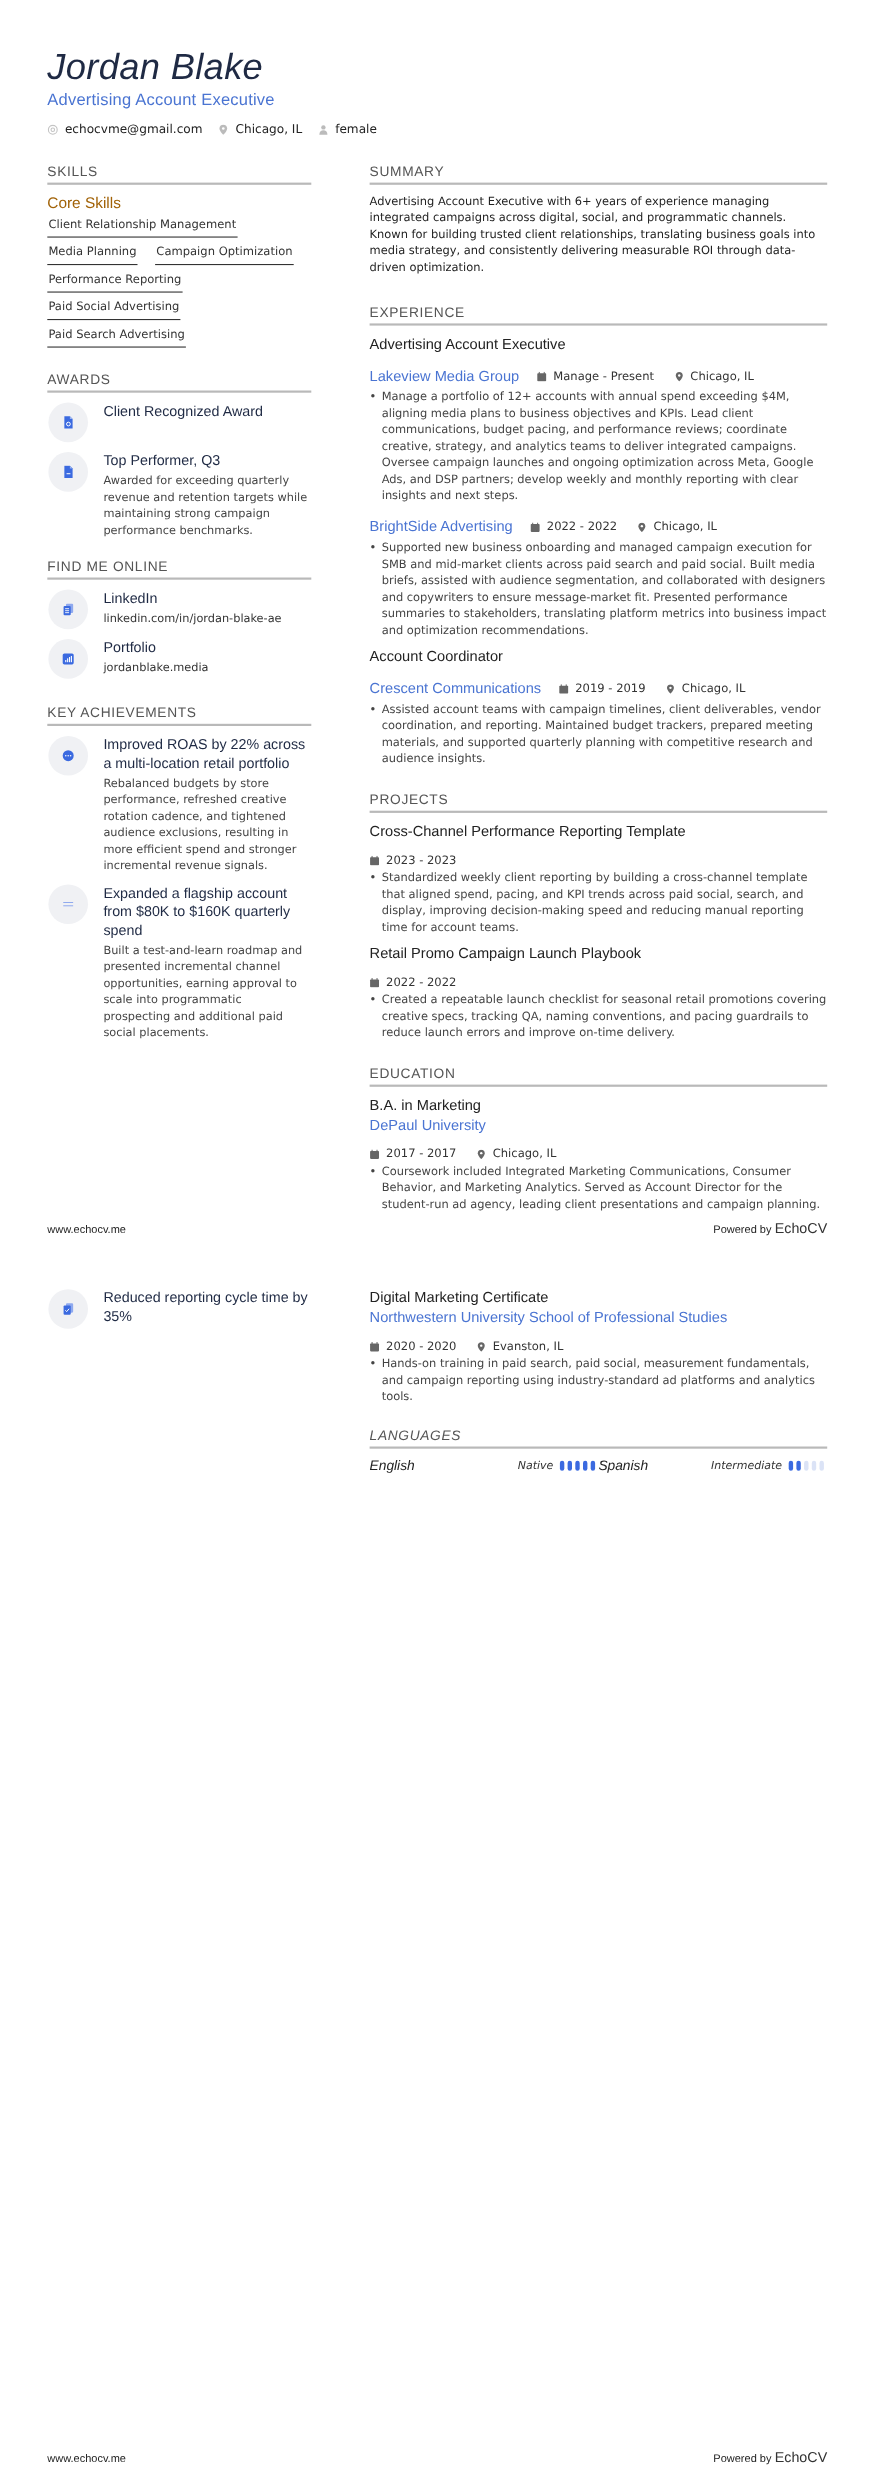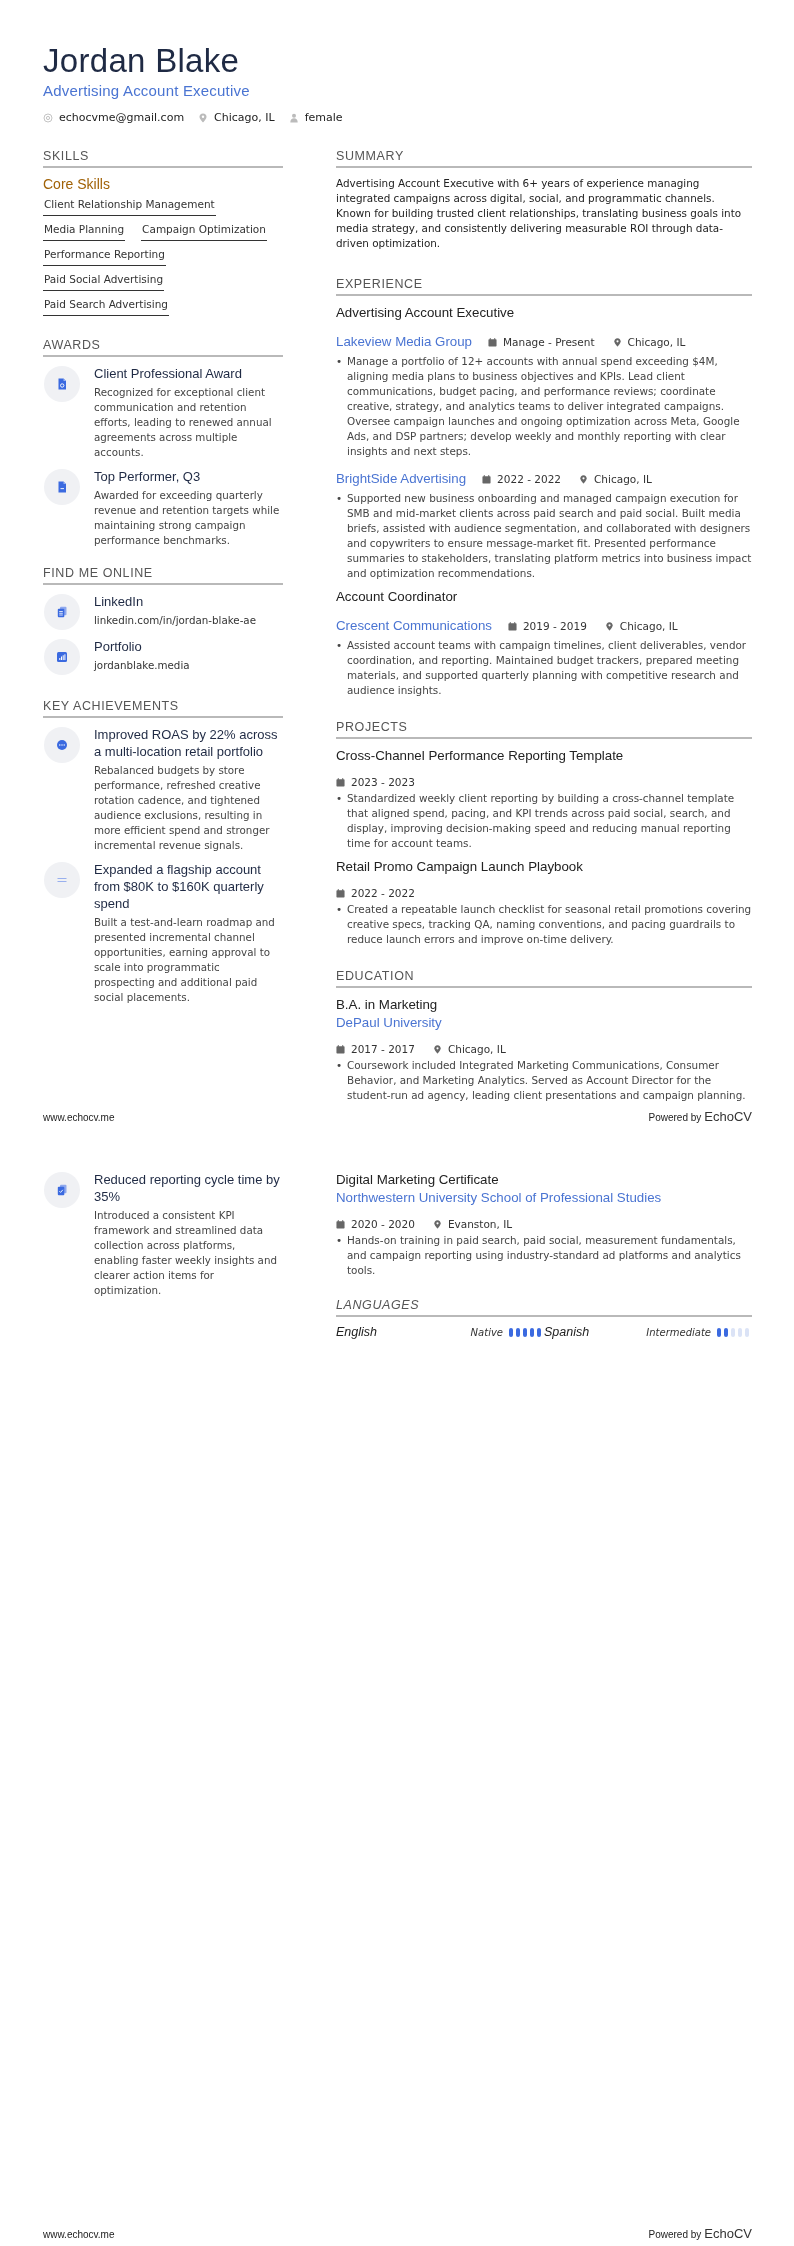--- a/index.html
+++ b/index.html
@@ -10,7 +10,7 @@
   .p2 { top: 1123px; height: 1123px; }
 
   .header { position: absolute; left: 43px; top: 42px; }
-  .name { font-family: "Liberation Sans", sans-serif; font-size: 33px; color: #1f2a44; letter-spacing: 0.3px; line-height: 38px; }
+  .name { font-family: "Liberation Sans", sans-serif; font-size: 33px; color: #1f2a44; letter-spacing: 0.3px; line-height: 38px; font-style: italic; }
   .title { font-family: "Liberation Sans", sans-serif; font-size: 15px; color: #4a74d2; margin-top: 2px; letter-spacing: 0.2px; }
   .contacts { display: flex; align-items: center; margin-top: 12px; font-size: 11px; color: #222; }
   .contact { display: flex; align-items: center; margin-right: 14px; }

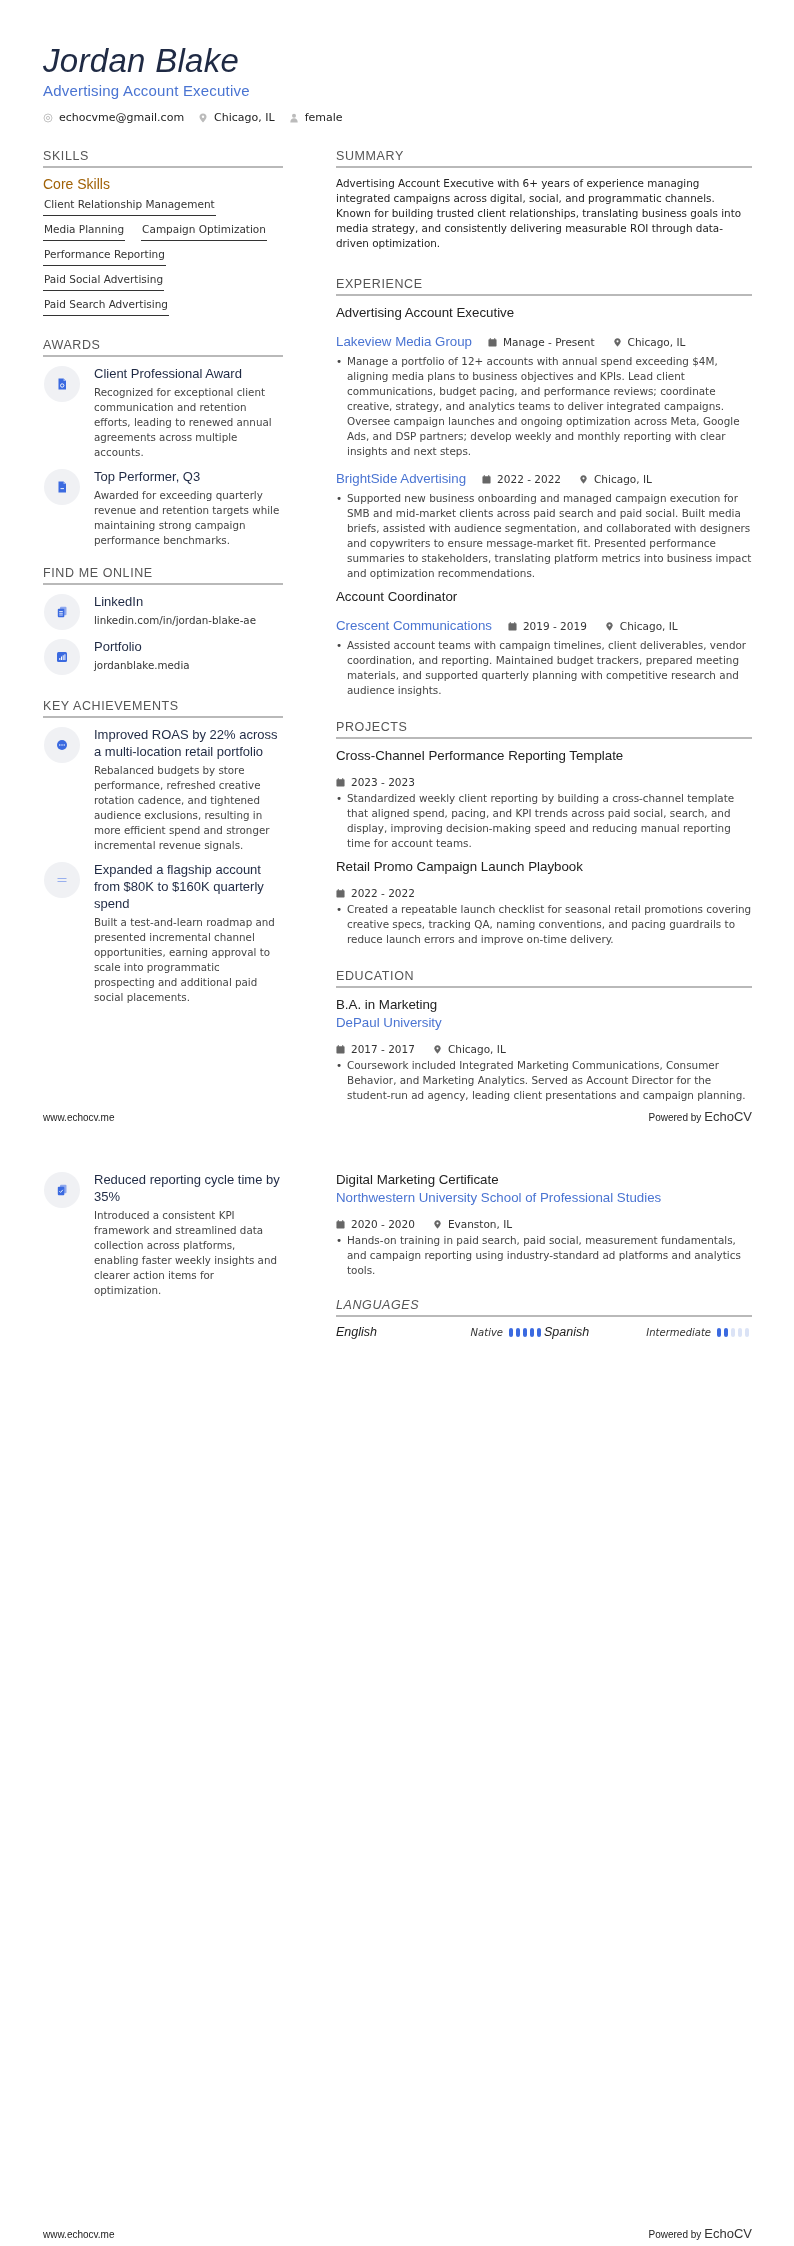--- a/index.html
+++ b/index.html
@@ -122,7 +122,7 @@
             </svg>
         </div>
         <div class="iconbody">
-          <div class="ititle">Client Professional Award</div>
+          <div class="ititle">Client Recognized Award</div>
           <div class="idesc">Recognized for exceptional client communication and retention efforts, leading to renewed annual agreements across multiple accounts.</div>
         </div>
       </div>

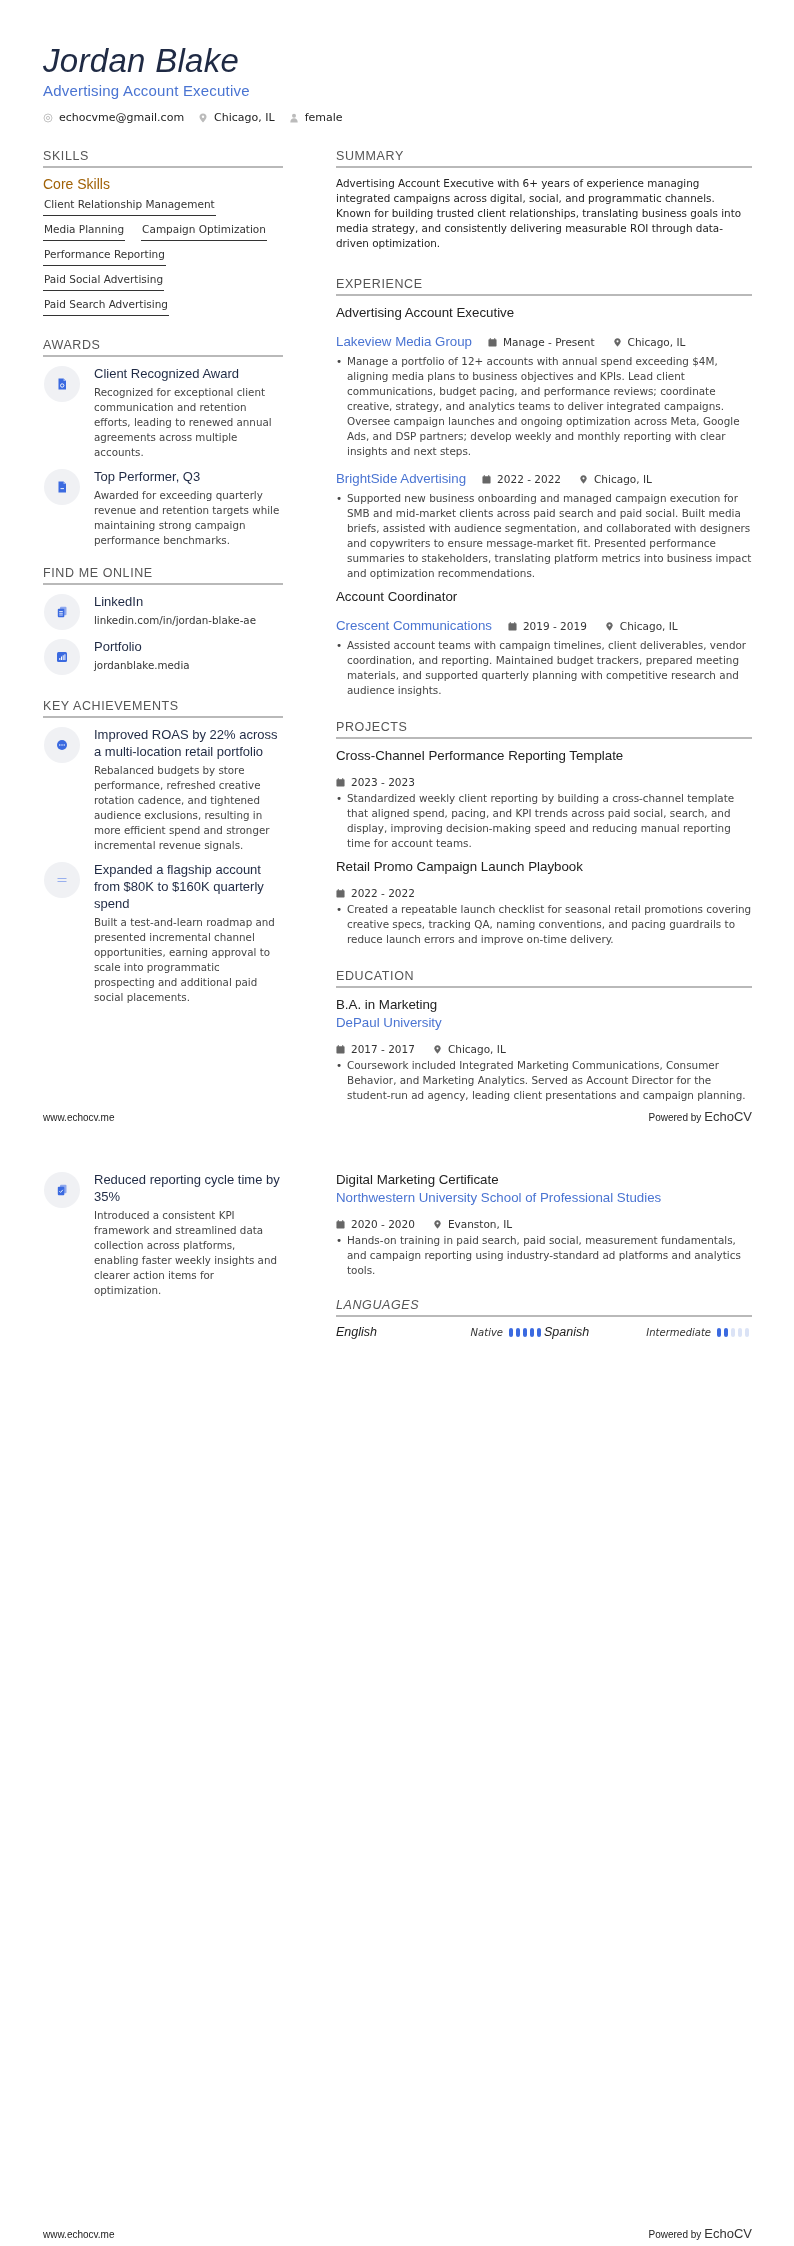--- a/index.html
+++ b/index.html
@@ -123,7 +123,6 @@
         </div>
         <div class="iconbody">
           <div class="ititle">Client Recognized Award</div>
-          <div class="idesc">Recognized for exceptional client communication and retention efforts, leading to renewed annual agreements across multiple accounts.</div>
         </div>
       </div>
       <div class="iconitem">

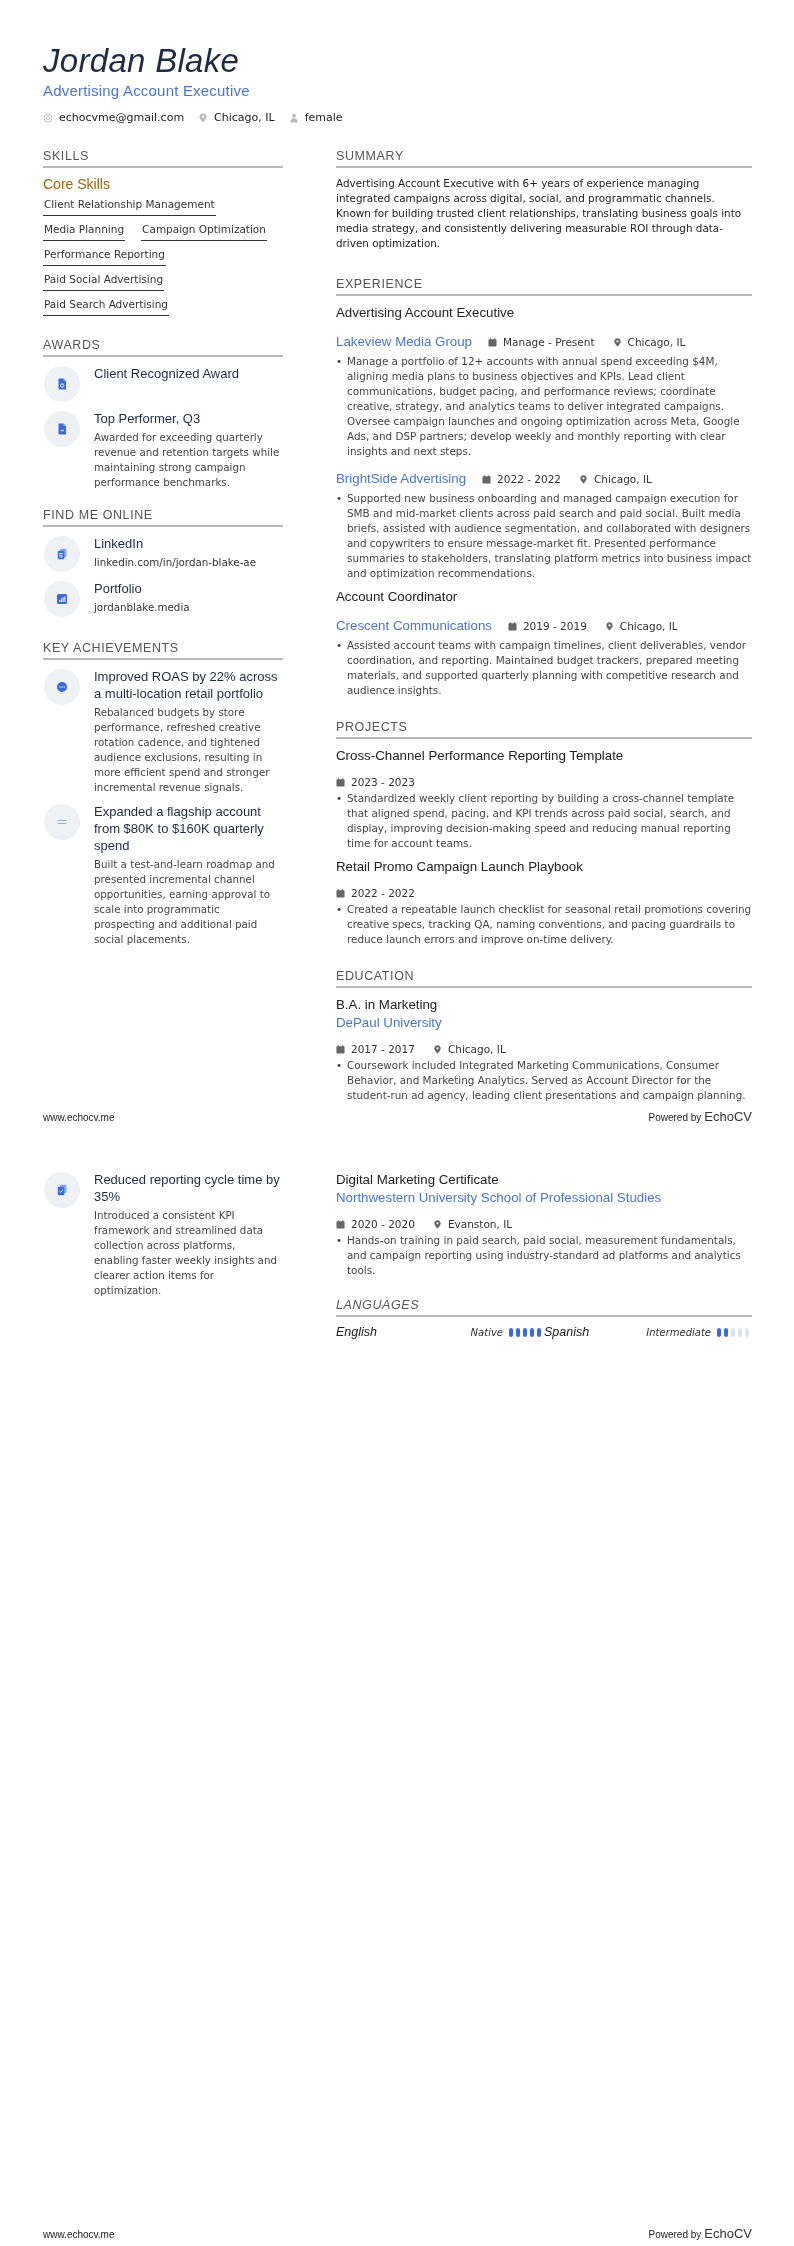--- a/index.html
+++ b/index.html
@@ -372,7 +372,6 @@
       </div>
       <div class="iconbody">
         <div class="ititle">Reduced reporting cycle time by 35%</div>
-        <div class="idesc">Introduced a consistent KPI framework and streamlined data collection across platforms, enabling faster weekly insights and clearer action items for optimization.</div>
       </div>
     </div>
   </div>

